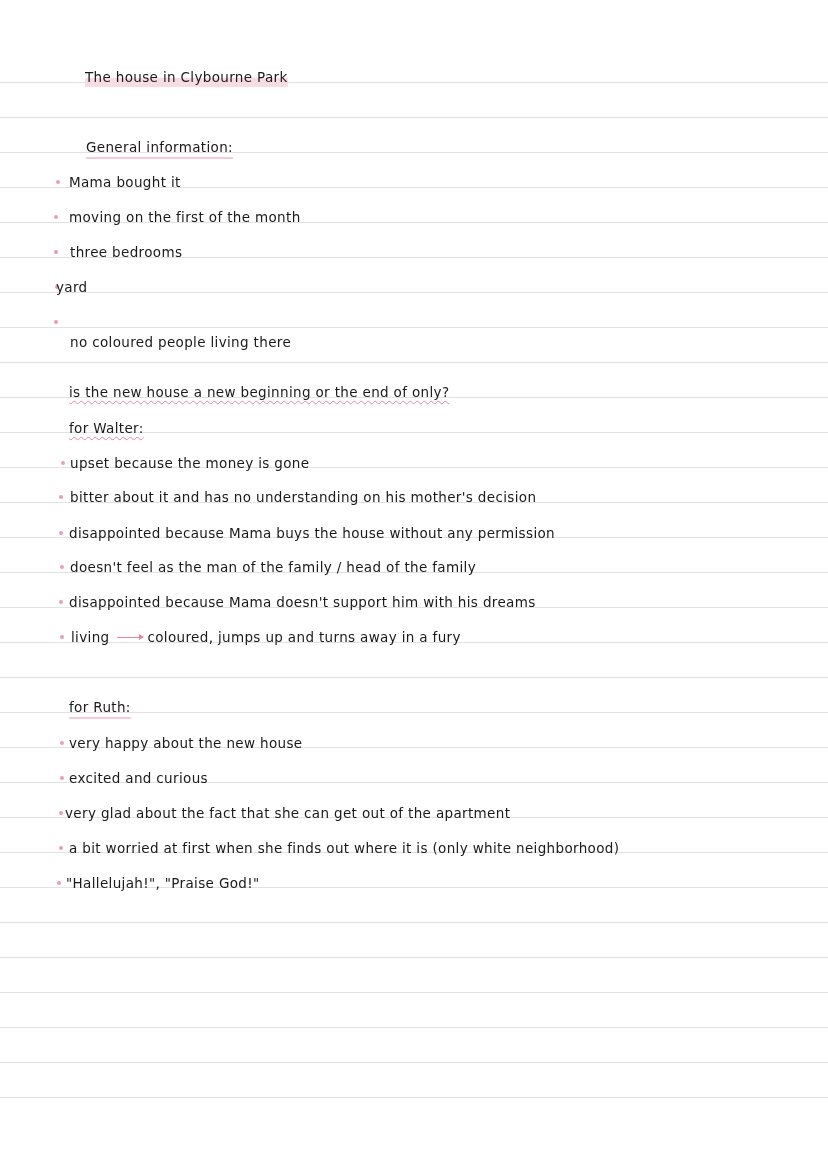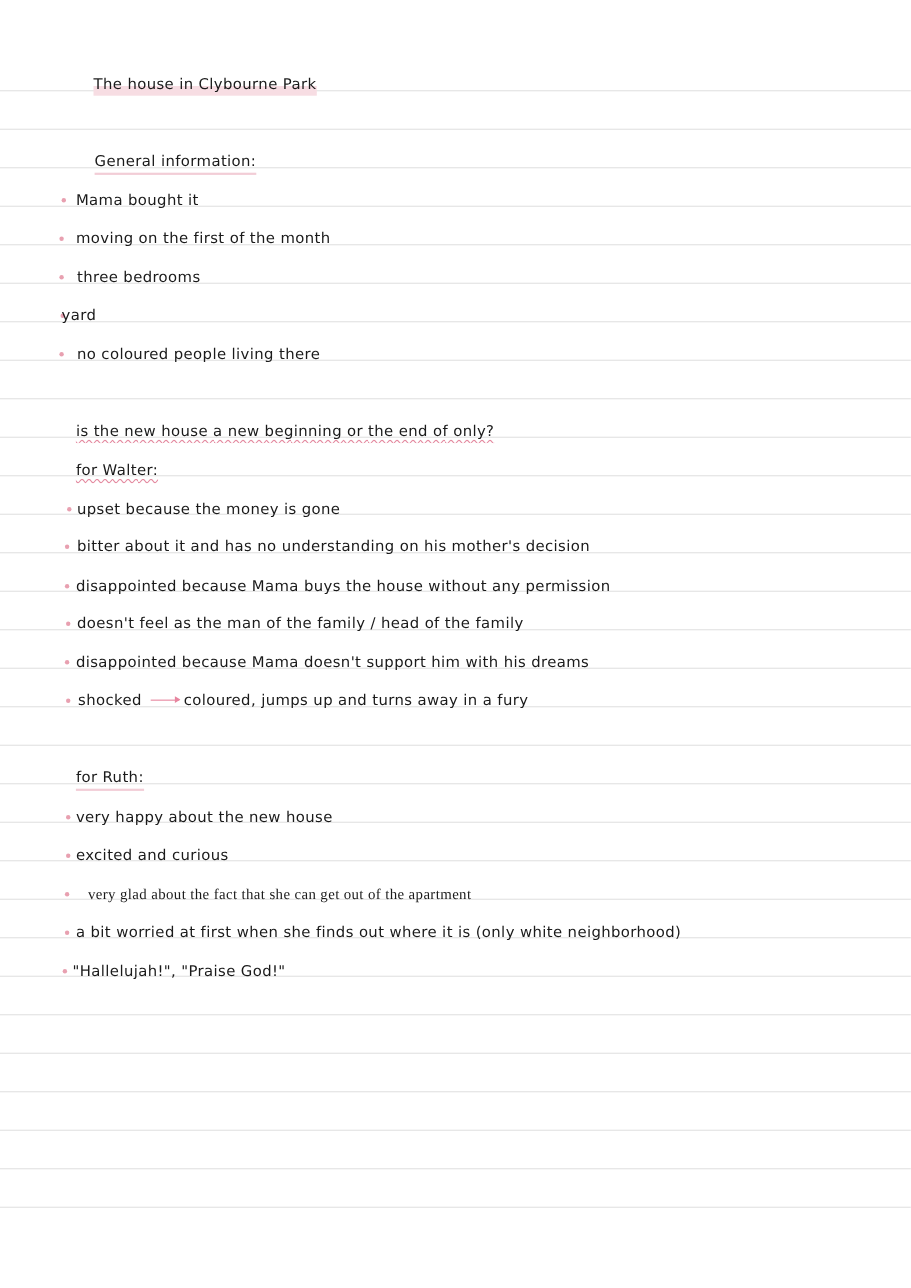--- a/index.html
+++ b/index.html
@@ -81,7 +81,7 @@
 </div>
 <div class="line" style="top:312px;">
   <span class="bullet" style="left:54px;"></span>
-  <span class="txt" style="left:70px;">no coloured people living there</span>
+  <span class="txt" style="left:70px;margin-top:20px;">no coloured people living there</span>
 </div>
 
 <div class="line" style="top:382px;">

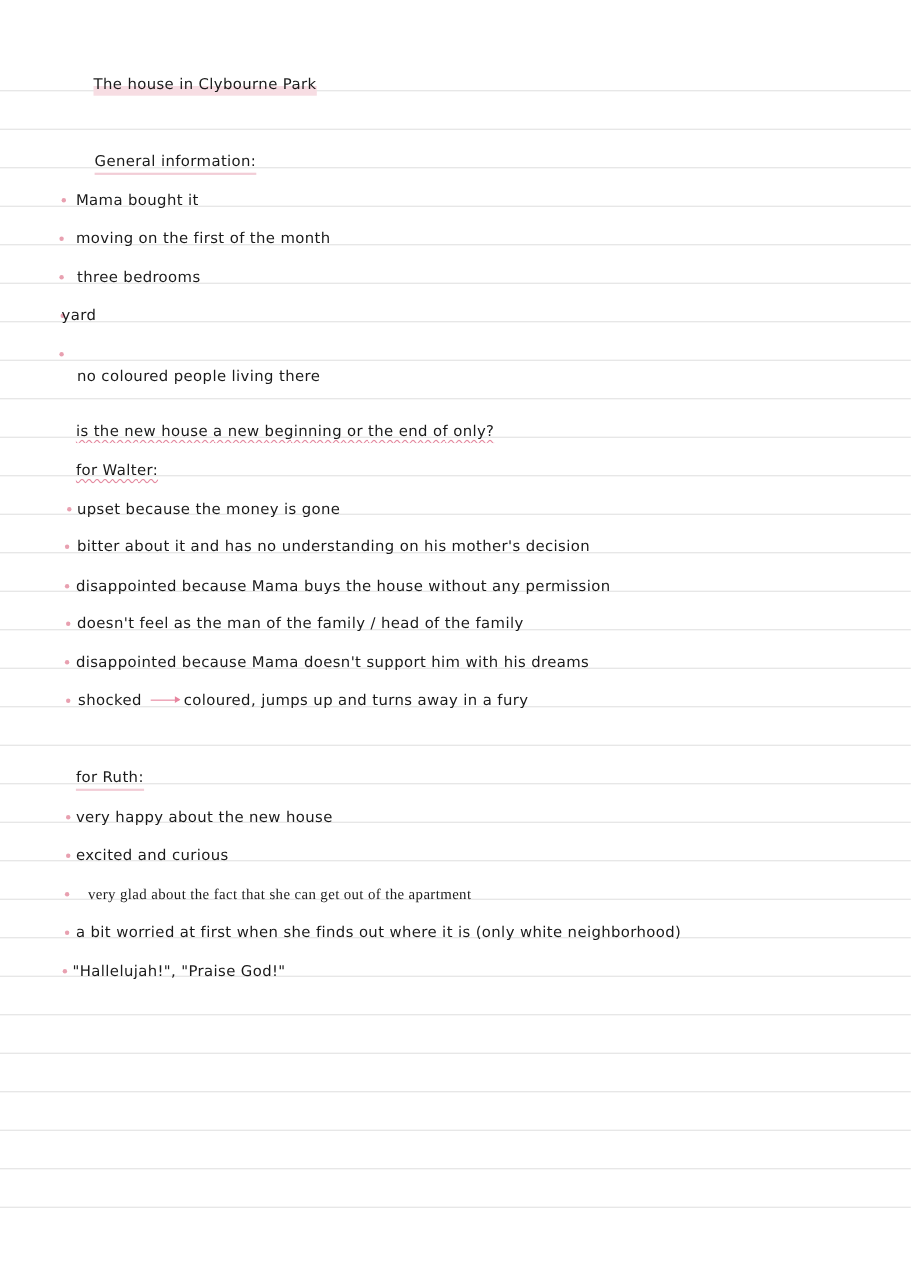--- a/index.html
+++ b/index.html
@@ -115,7 +115,7 @@
 <div class="line" style="top:627px;">
   <span class="bullet" style="left:60px;"></span>
   <span class="txt" style="left:71px;">
-    <span>shocked</span><span class="arrow"></span><span>coloured, jumps up and turns away in a fury</span>
+    <span>living</span><span class="arrow"></span><span>coloured, jumps up and turns away in a fury</span>
   </span>
 </div>
 

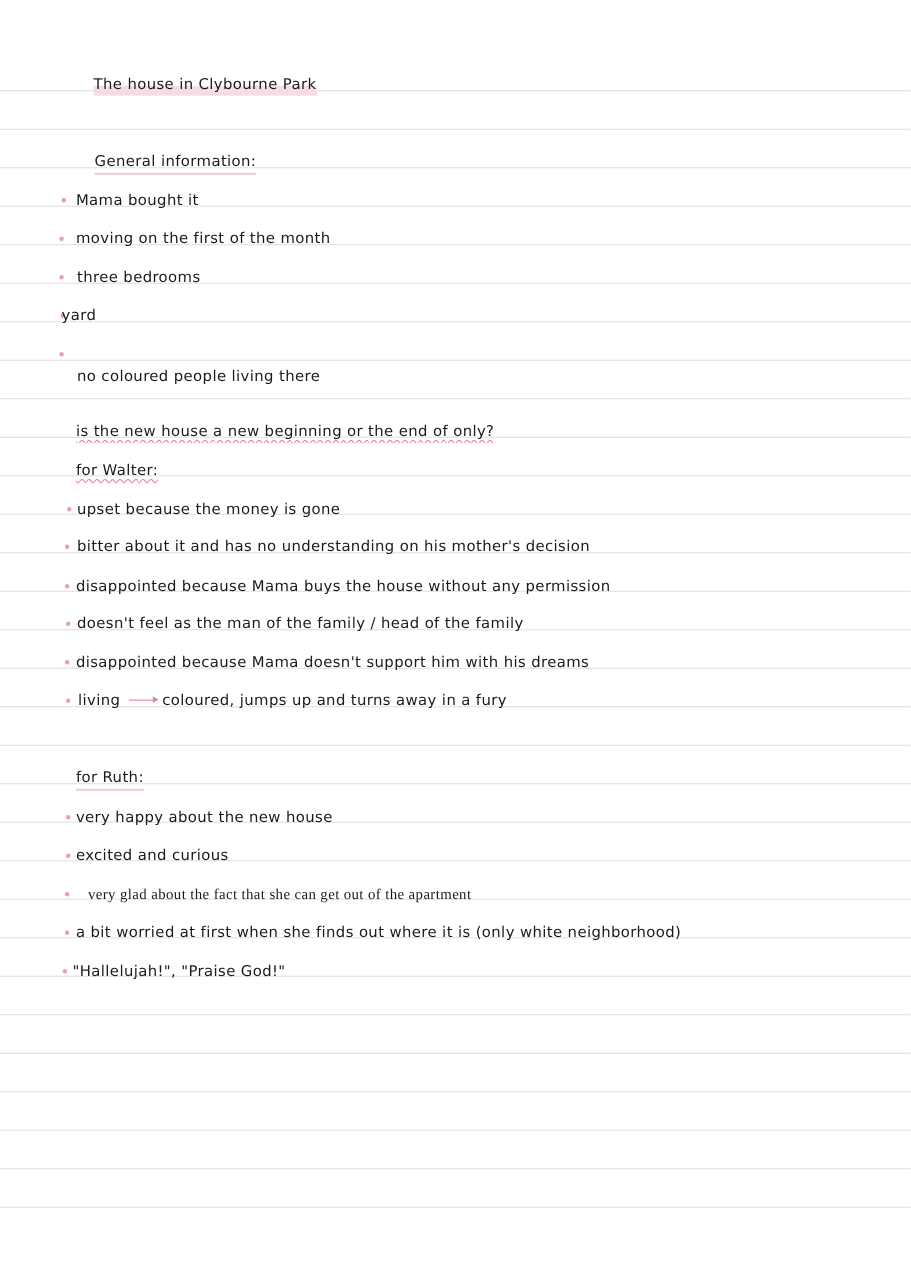--- a/index.html
+++ b/index.html
@@ -133,7 +133,7 @@
 </div>
 <div class="line" style="top:803px;">
   <span class="bullet" style="left:59px;"></span>
-  <span class="txt" style="left:80px;font-family:Liberation Serif, serif;">very glad about the fact that she can get out of the apartment</span>
+  <span class="txt" style="left:65px;">very glad about the fact that she can get out of the apartment</span>
 </div>
 <div class="line" style="top:838px;">
   <span class="bullet" style="left:59px;"></span>

